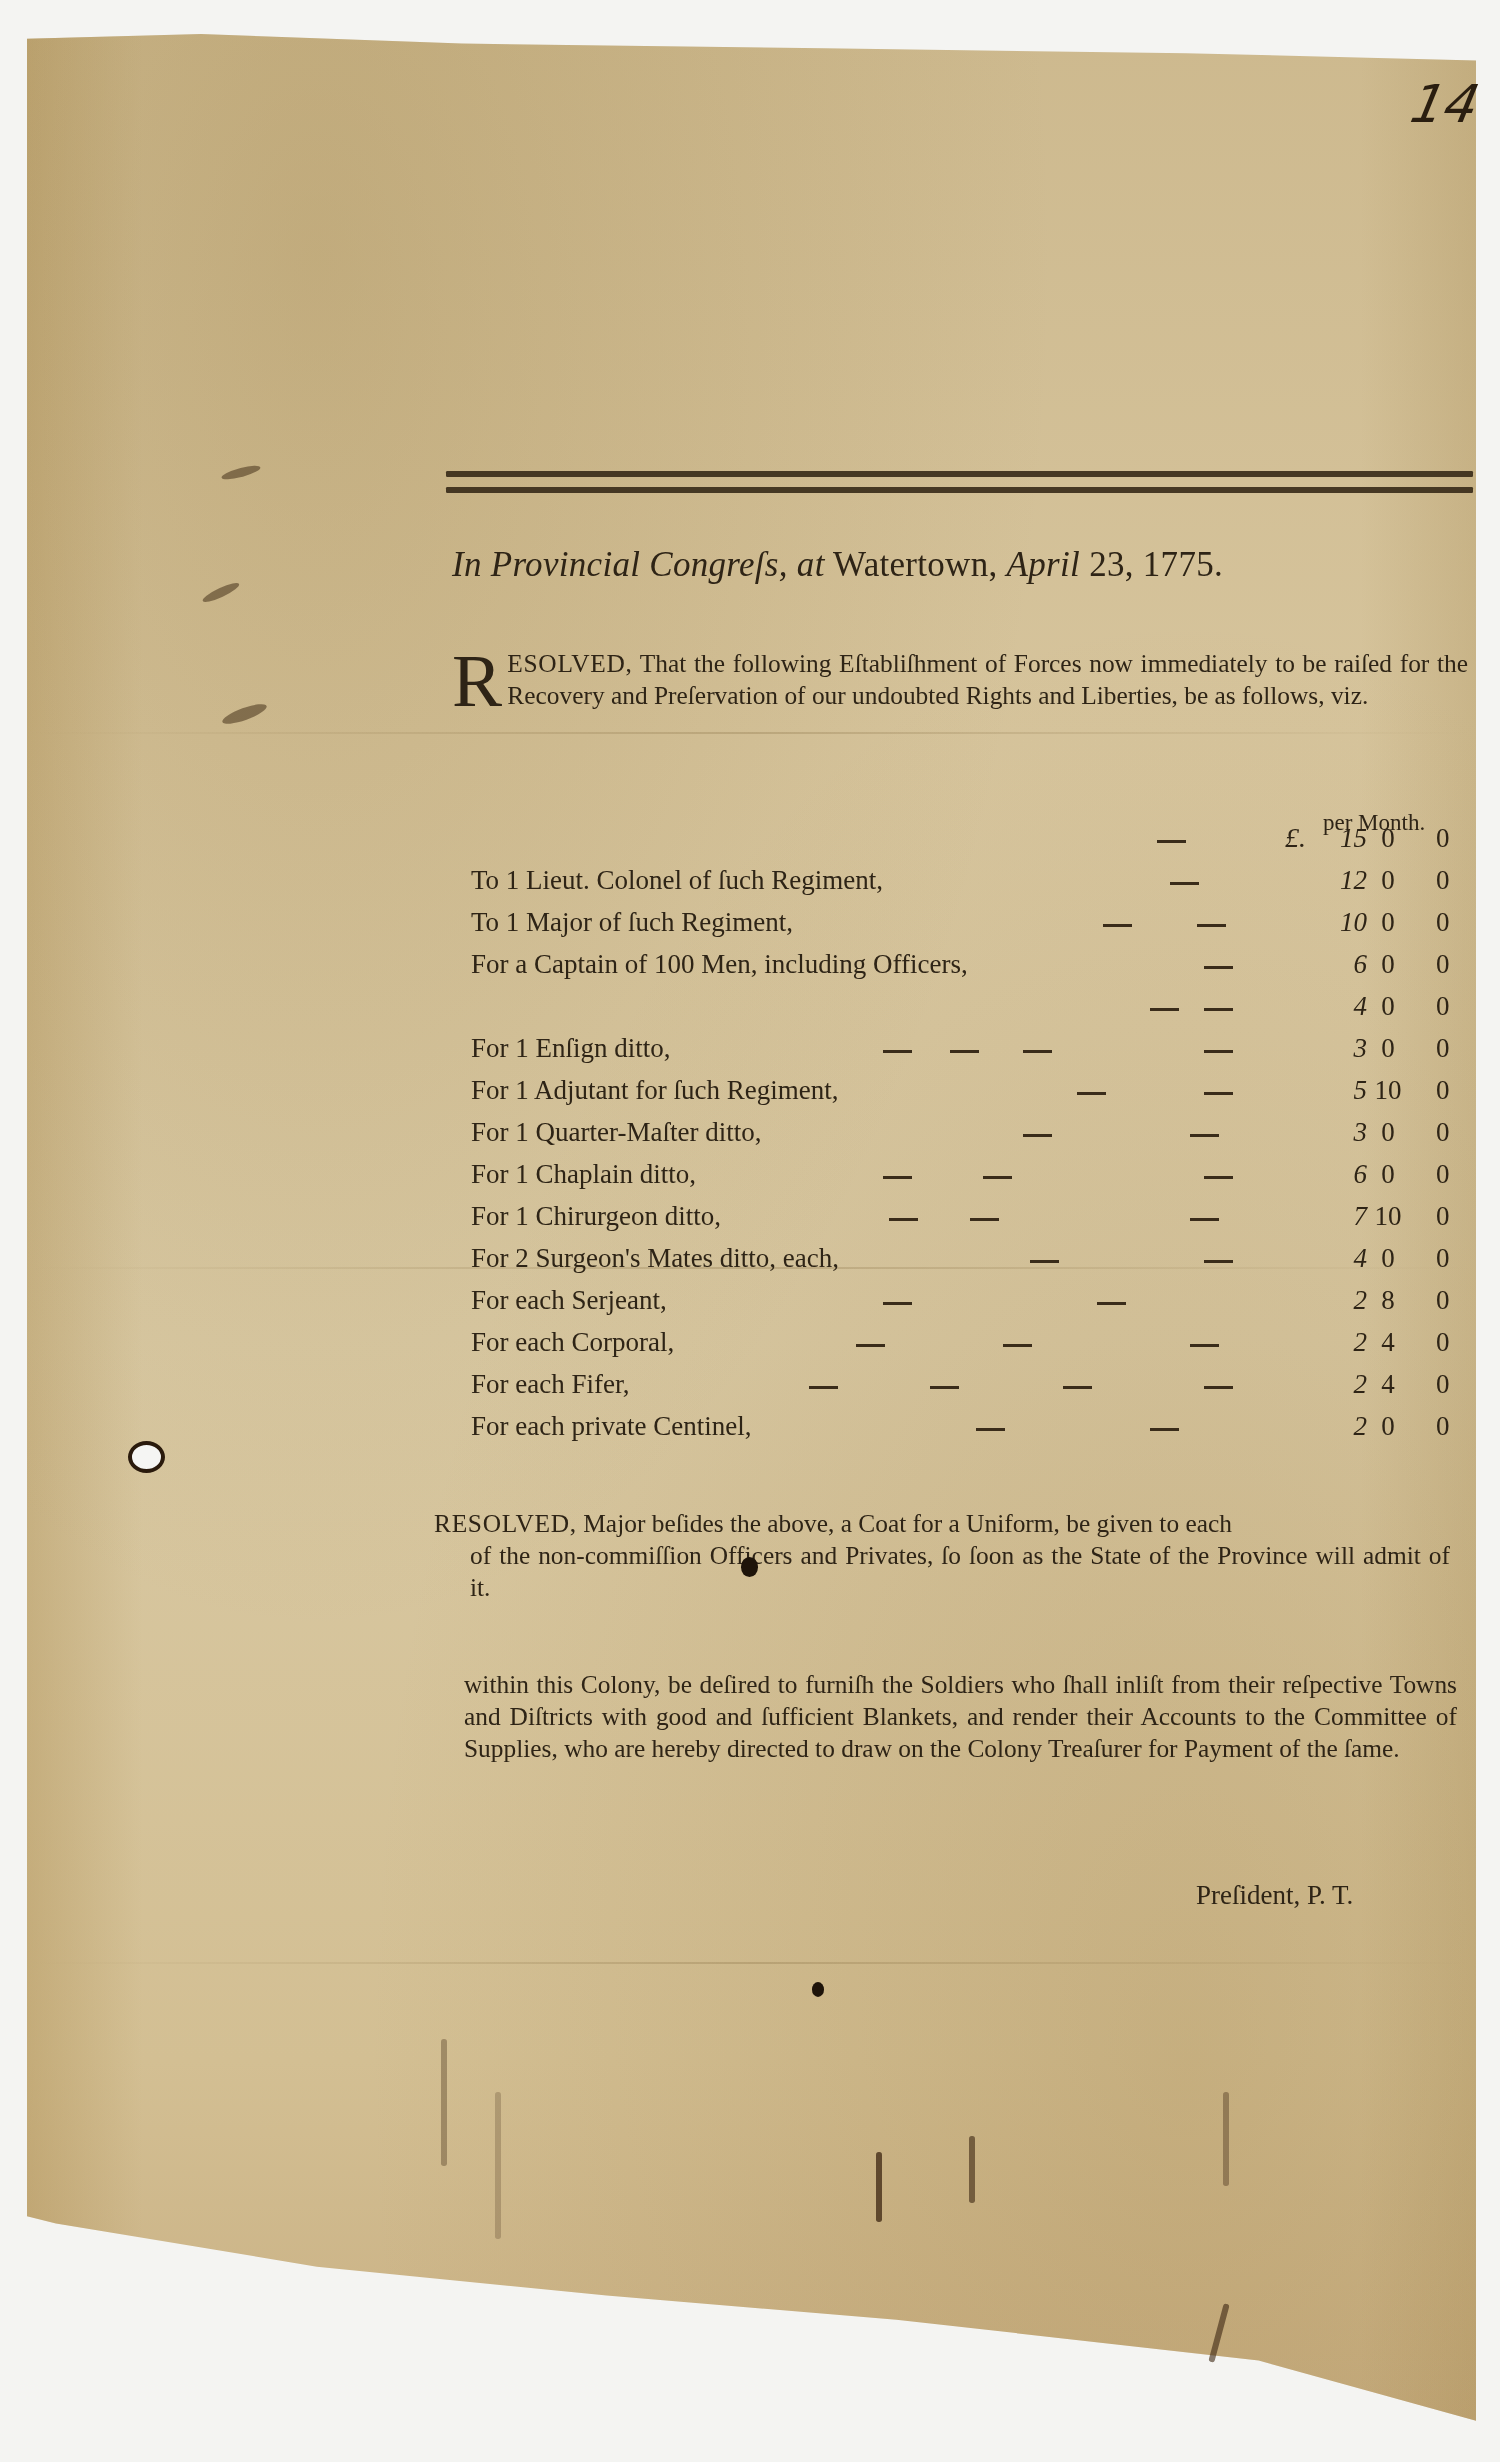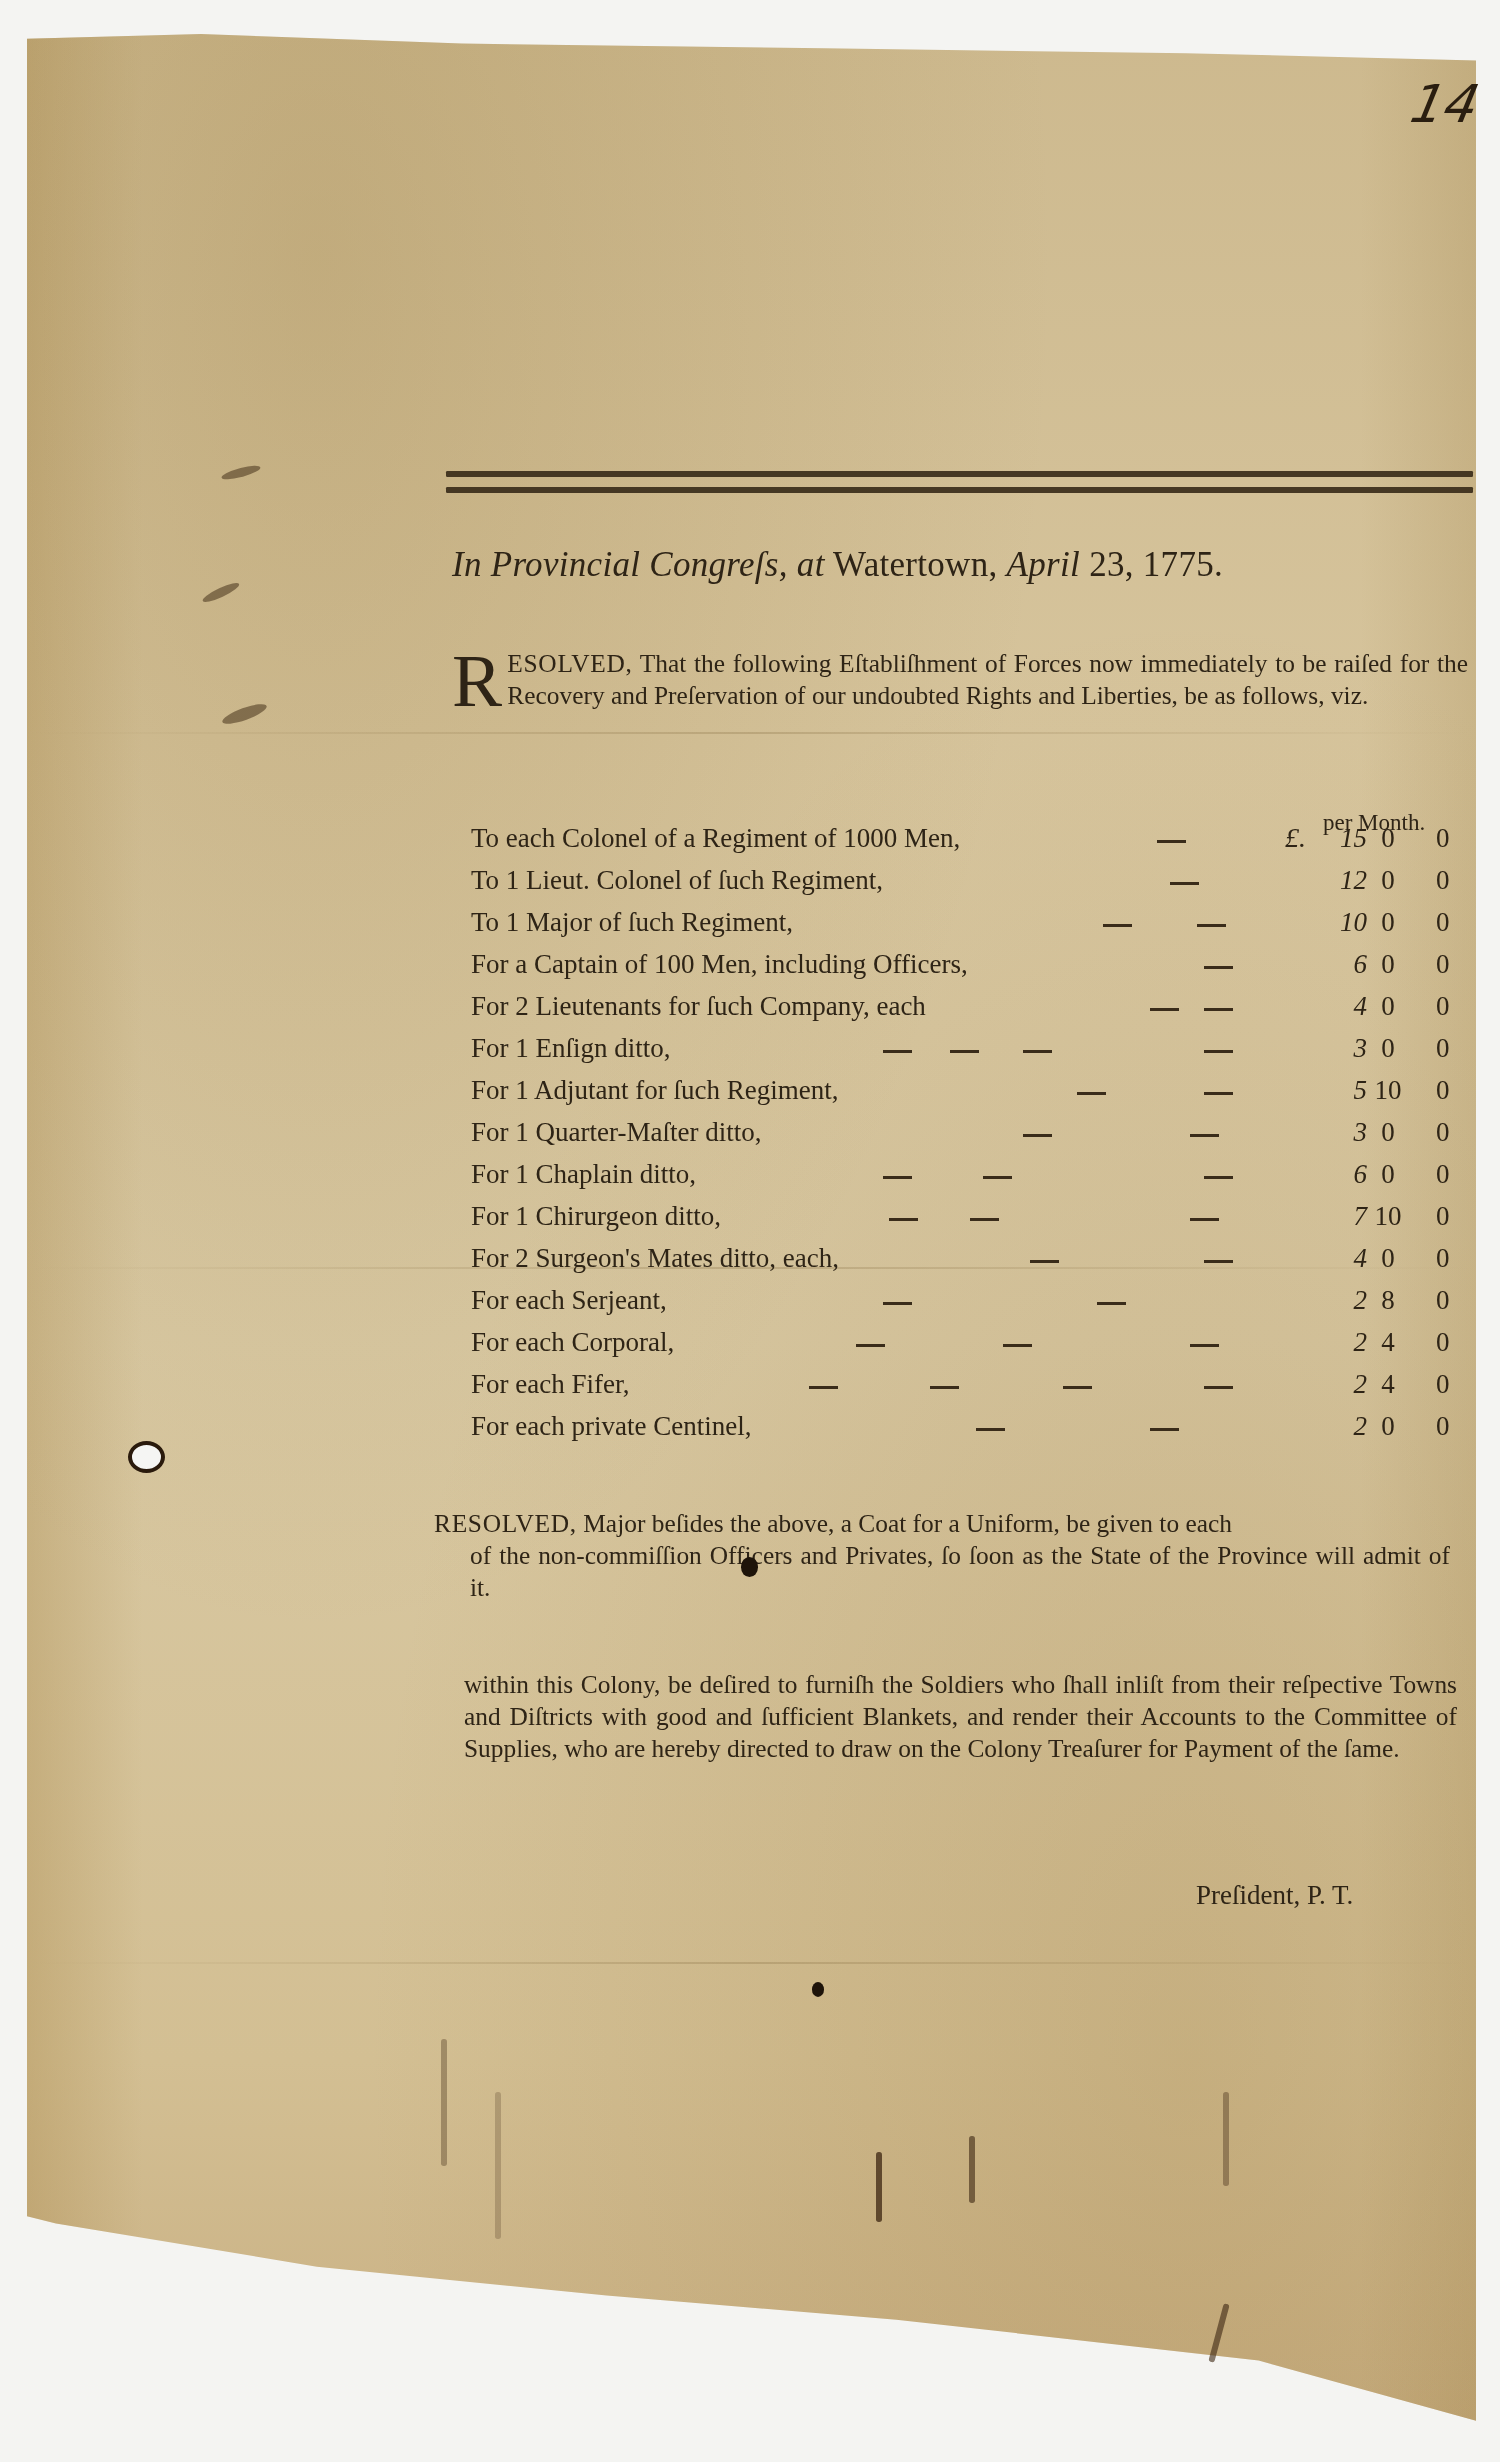--- a/index.html
+++ b/index.html
@@ -94,7 +94,6 @@
 
 <div class="table" id="pay-table">
     <div class="row">
-      <span class="label">To each Colonel of a Regiment of 1000 Men,</span>
       <span class="dashes">
         <span class="dash" style="left:686px"></span>
       </span>

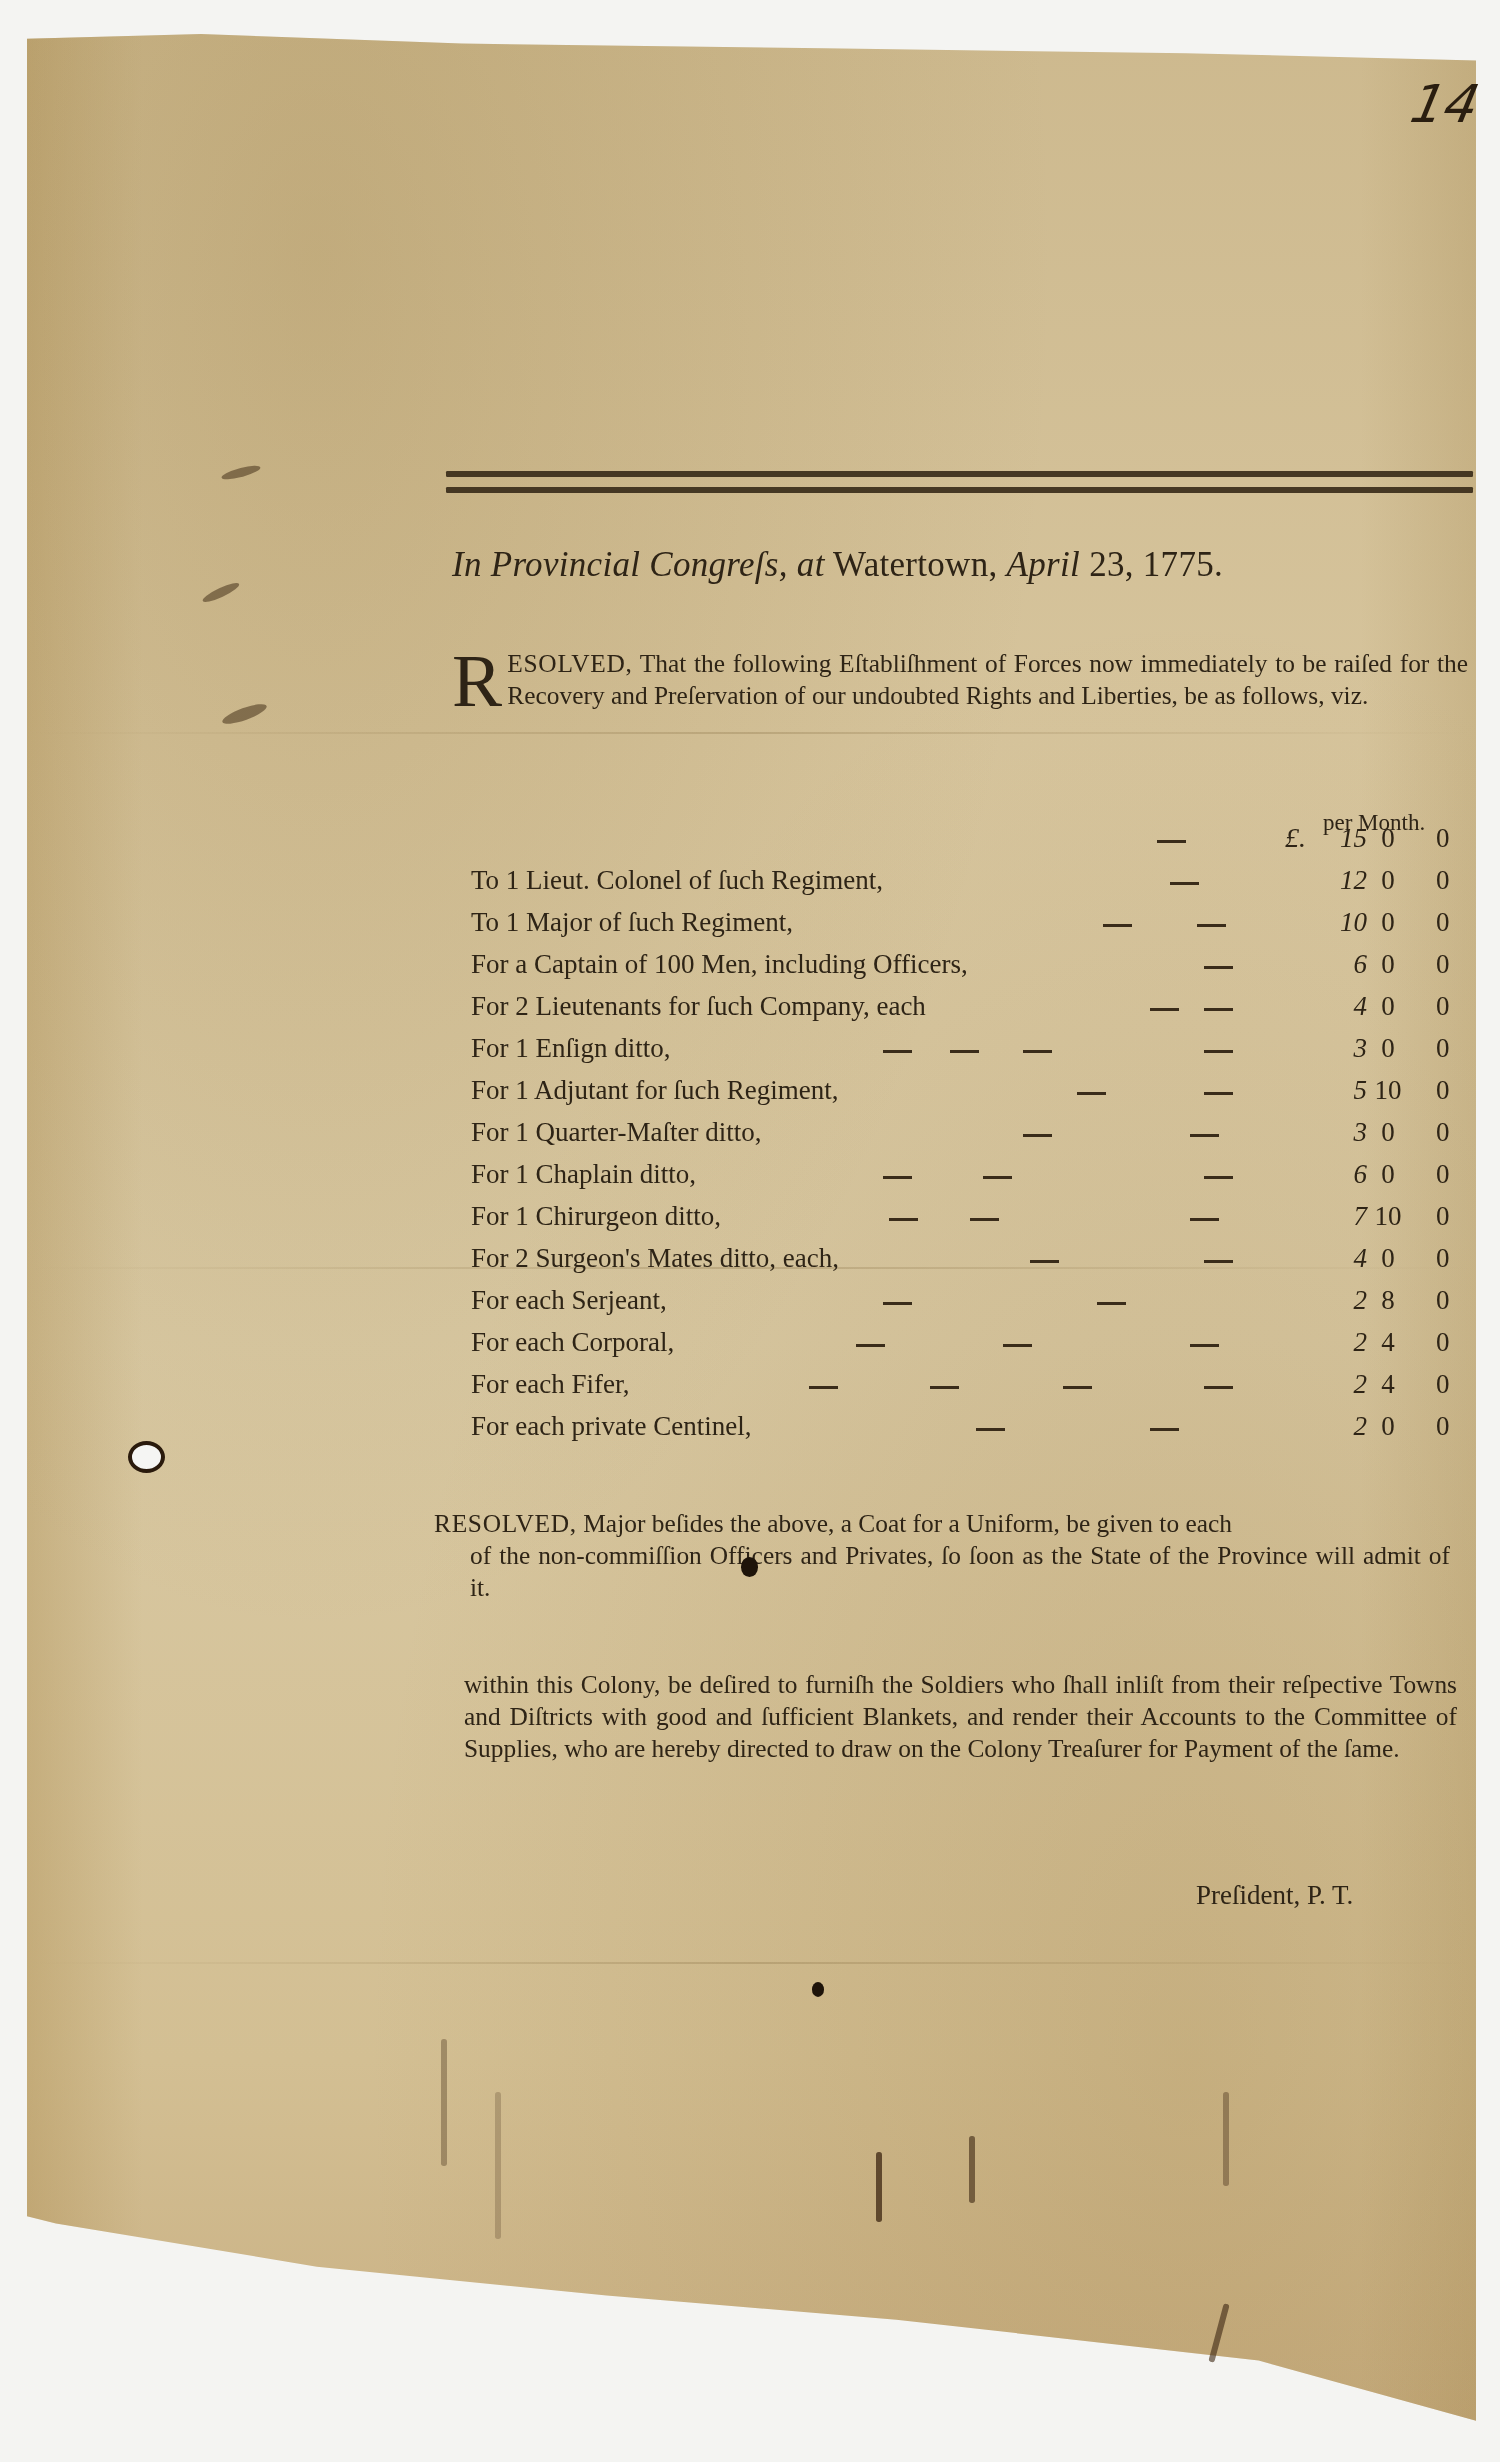--- a/index.html
+++ b/index.html
@@ -131,7 +131,6 @@
       <span class="d">0</span>
     </div>
     <div class="row">
-      <span class="label">For 2 Lieutenants for ſuch Company, each</span>
       <span class="dashes">
         <span class="dash" style="left:679px"></span>
         <span class="dash" style="left:733px"></span>

